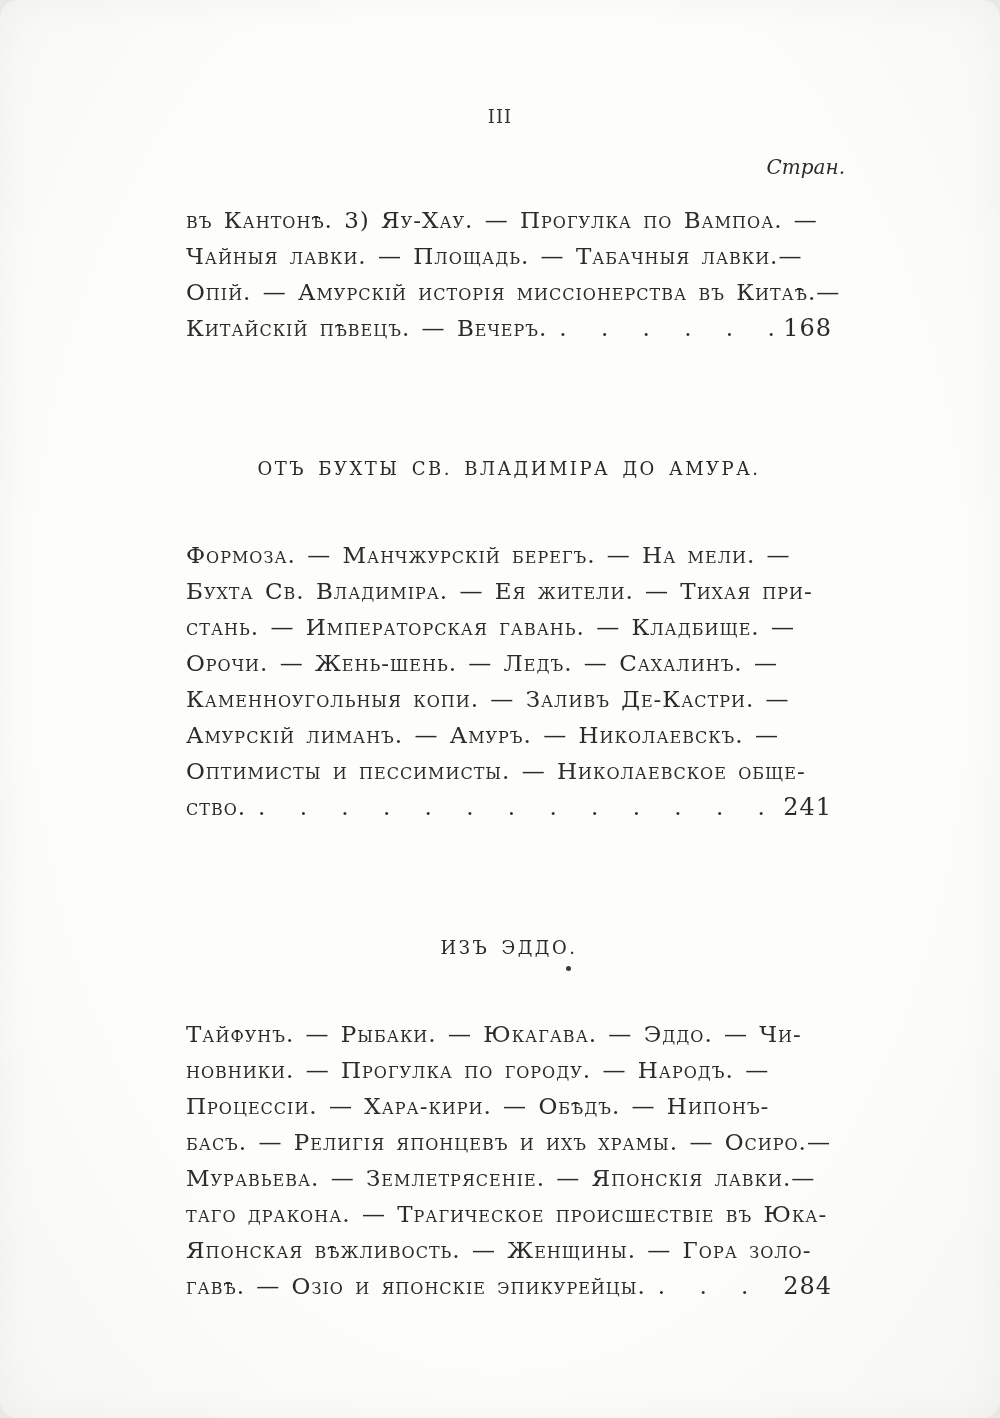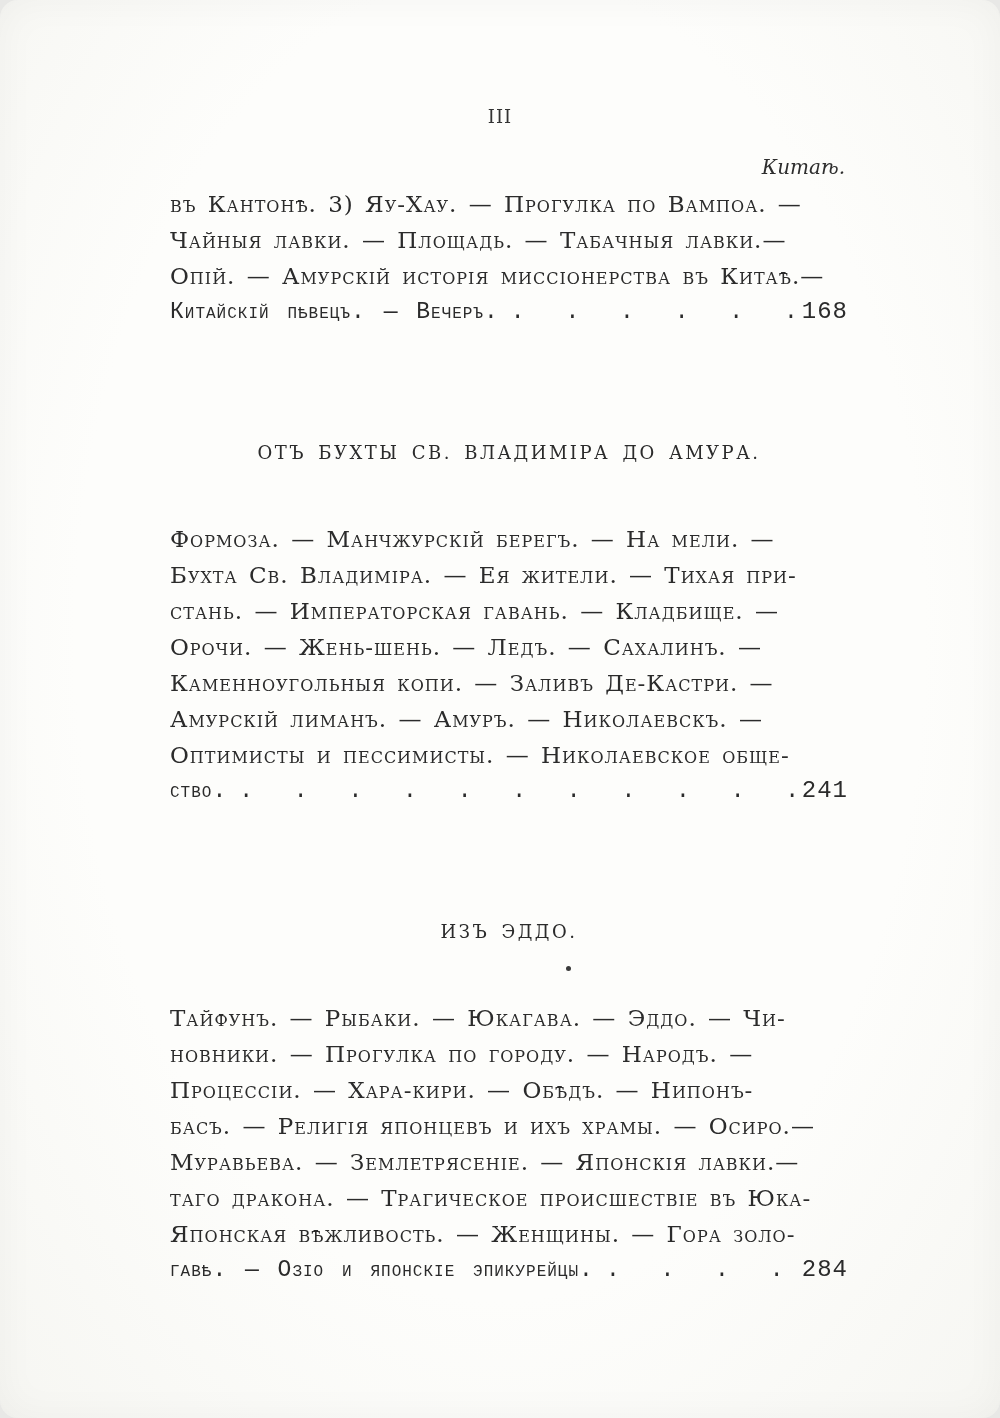--- a/index.html
+++ b/index.html
@@ -98,7 +98,7 @@
 
 <div class="page">
   <div class="folio">III</div>
-  <div class="pages-label">Китаѣ.</div>
+  <div class="pages-label">Стран.</div>
   <div class="toc" id="toc">
       <div class="entry">
         <div class="line">въ Кантонѣ. 3) Яу-Хау. — Прогулка по Вампоа. —</div>

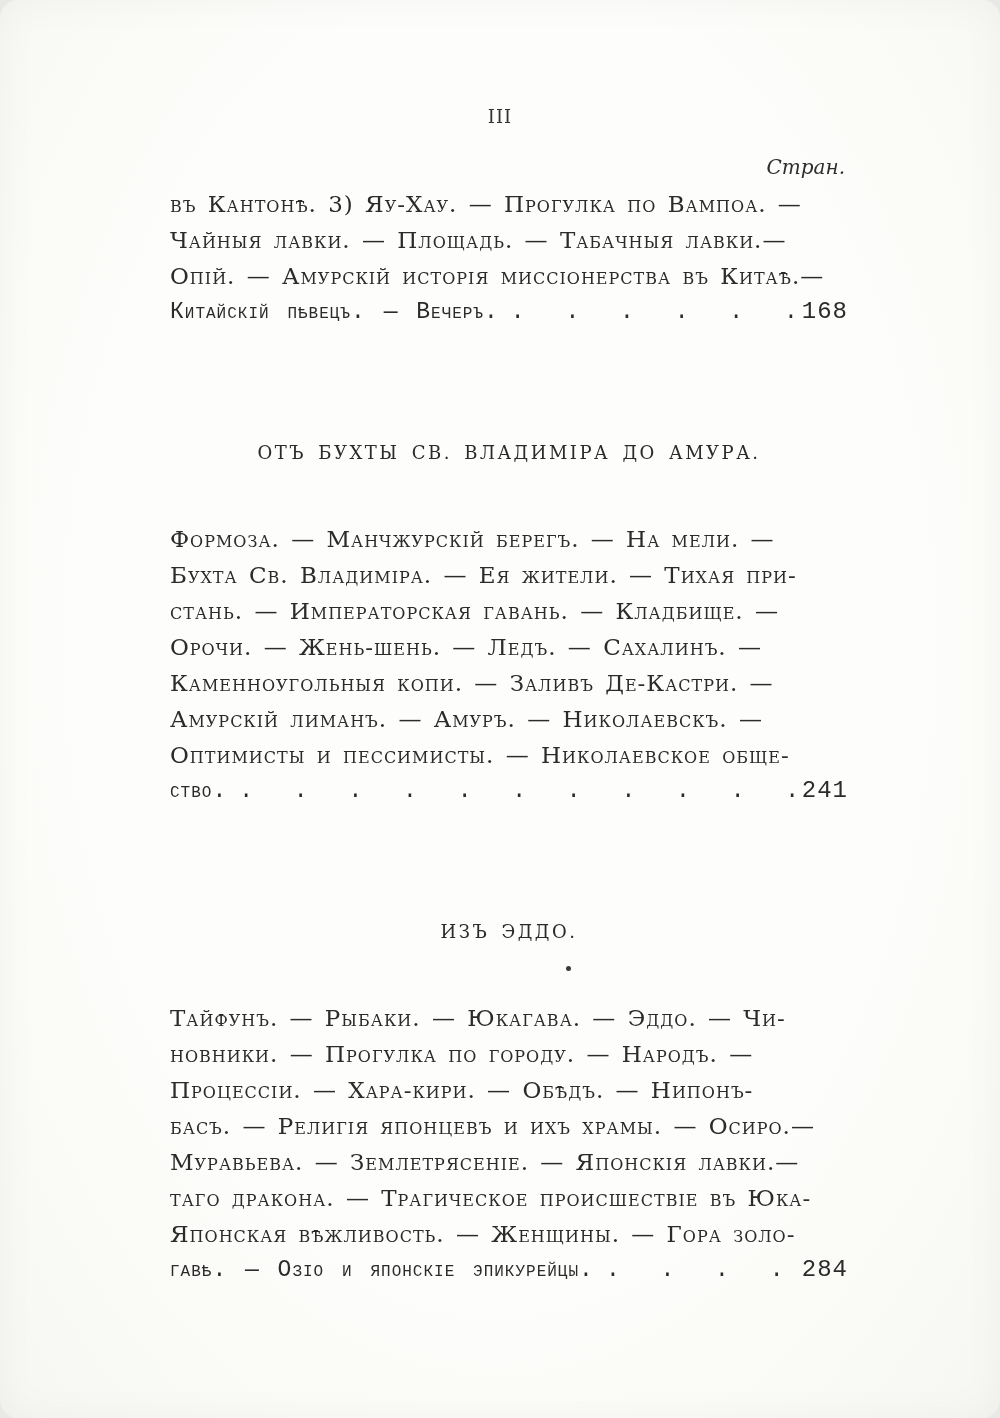--- a/index.html
+++ b/index.html
@@ -51,7 +51,7 @@
     color: #2b2b2b;
     white-space: nowrap;
   }
-  .entry { margin: 0; }
+  .entry { margin: 16px; }
   .line {
     font-size: 23px;
     line-height: 36px;

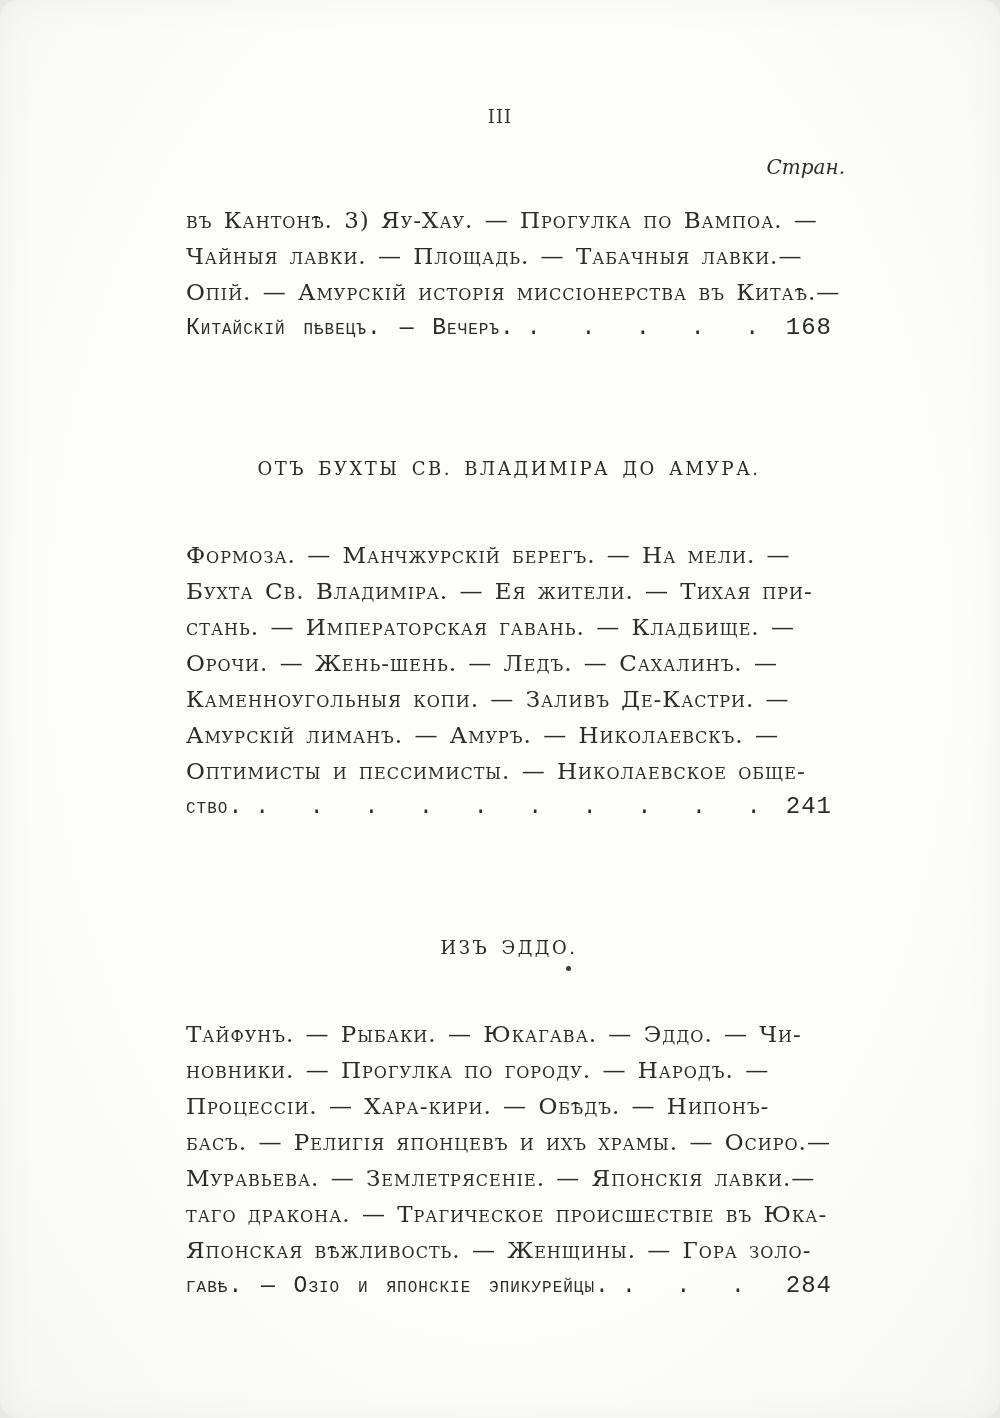--- a/index.html
+++ b/index.html
@@ -63,7 +63,6 @@
   .line.last {
     display: flex;
     align-items: baseline;
-    font-family: Liberation Mono, monospace;
   }
   .line.last .txt { flex: 0 0 auto; }
   .leader {

